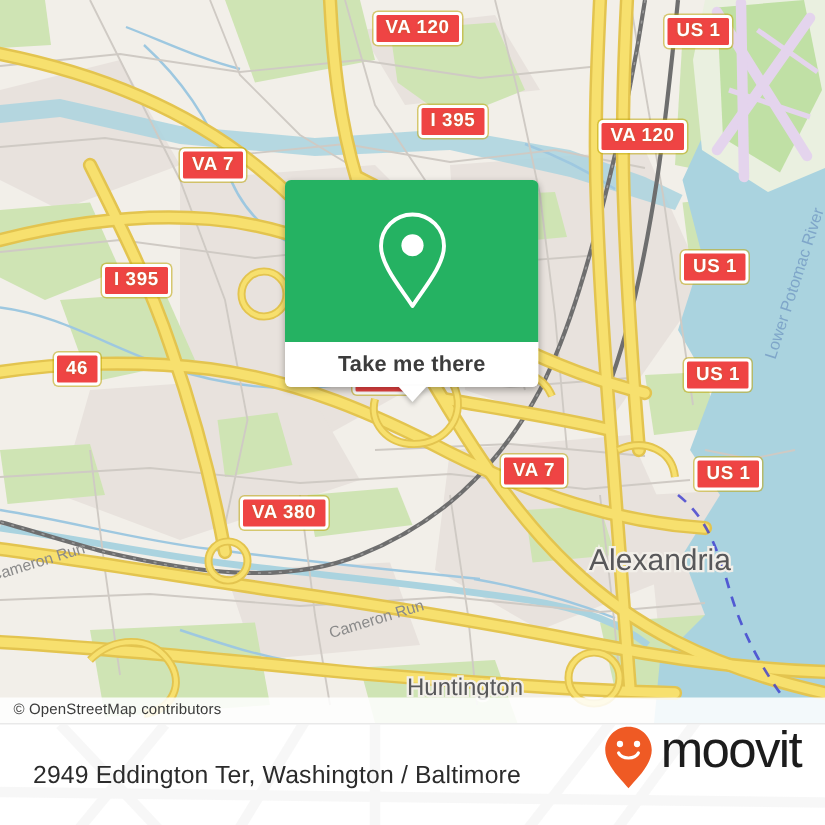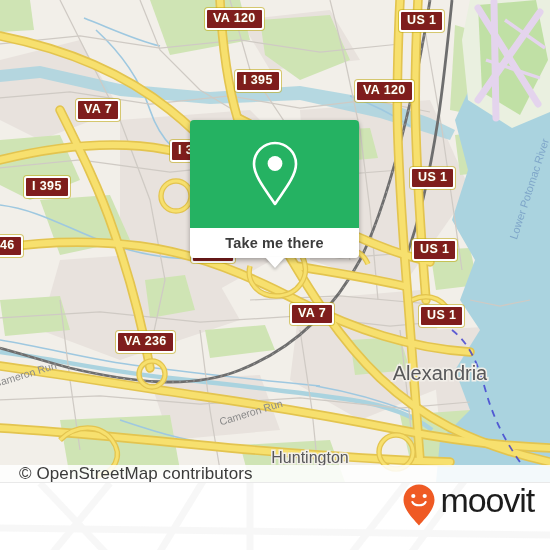--- a/index.html
+++ b/index.html
@@ -314,12 +314,13 @@
 
 <style>
   .shield{
-    background:#7f1d1d;
+    background:#ef4444;
     border:2px solid #ffffff;
     border-radius:3px;
     padding:1px 6px 2px 6px;
     box-sizing:border-box;
     box-shadow:0 0 0 1px rgba(190,165,10,.55);
+    margin-left:44px;
   }
   .shield span{
     display:block;

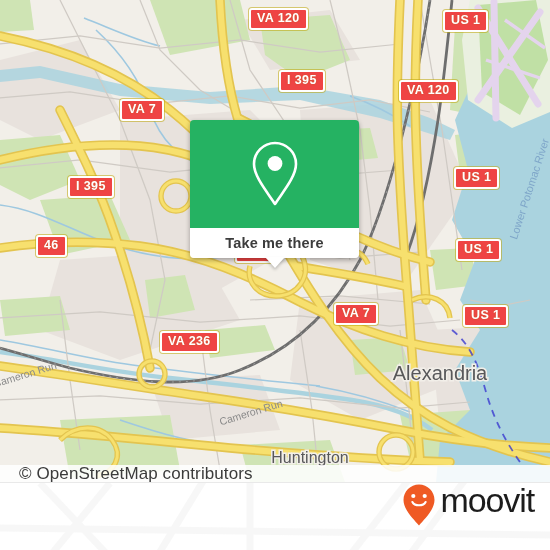--- a/index.html
+++ b/index.html
@@ -265,7 +265,7 @@
         <span>US 1</span>
       </div>
       <div class="shield" style="position:absolute;left:116px;top:331px;">
-        <span>VA 236</span>
+        <span>VA 380</span>
       </div>
     </div>
 

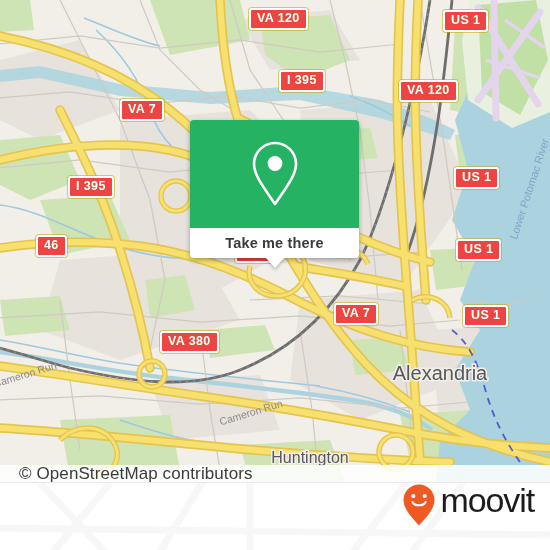--- a/index.html
+++ b/index.html
@@ -14,7 +14,7 @@
   #attrib{
     position:absolute;left:0;top:465px;width:550px;height:17px;
     background:rgba(255,255,255,0.86);
-    font-size:17px;color:#3b3b3b;line-height:17px;padding-left:19px;
+    font-size:10px;color:#3b3b3b;line-height:17px;padding-left:9px;
     box-sizing:border-box;letter-spacing:.1px;
   }
 

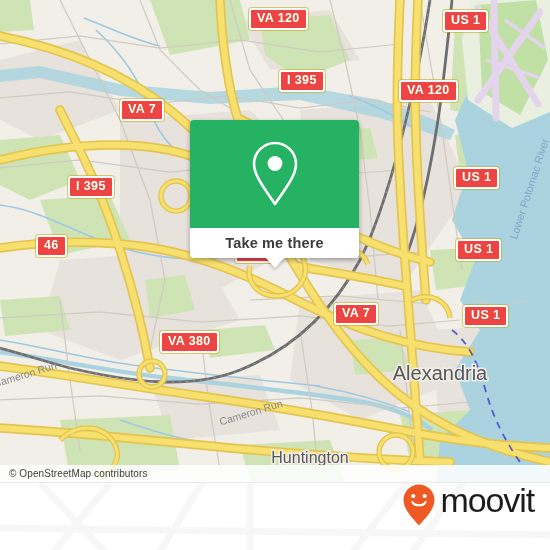--- a/index.html
+++ b/index.html
@@ -299,6 +299,7 @@
         <path d="M0,55 L550,62"></path>
       </g>
     </svg>
+    <div class="addr">2949 Eddington Ter, Washington / Baltimore</div>
     <div class="brand">
       <svg width="34" height="44" viewBox="0 0 34 44">
         <path d="M17 1.5 C8.4 1.5 1.5 8.4 1.5 17 C1.5 27 12 36.5 17 42.5 C22 36.5 32.5 27 32.5 17 C32.5 8.4 25.6 1.5 17 1.5 Z" fill="#ef5a24"></path>

